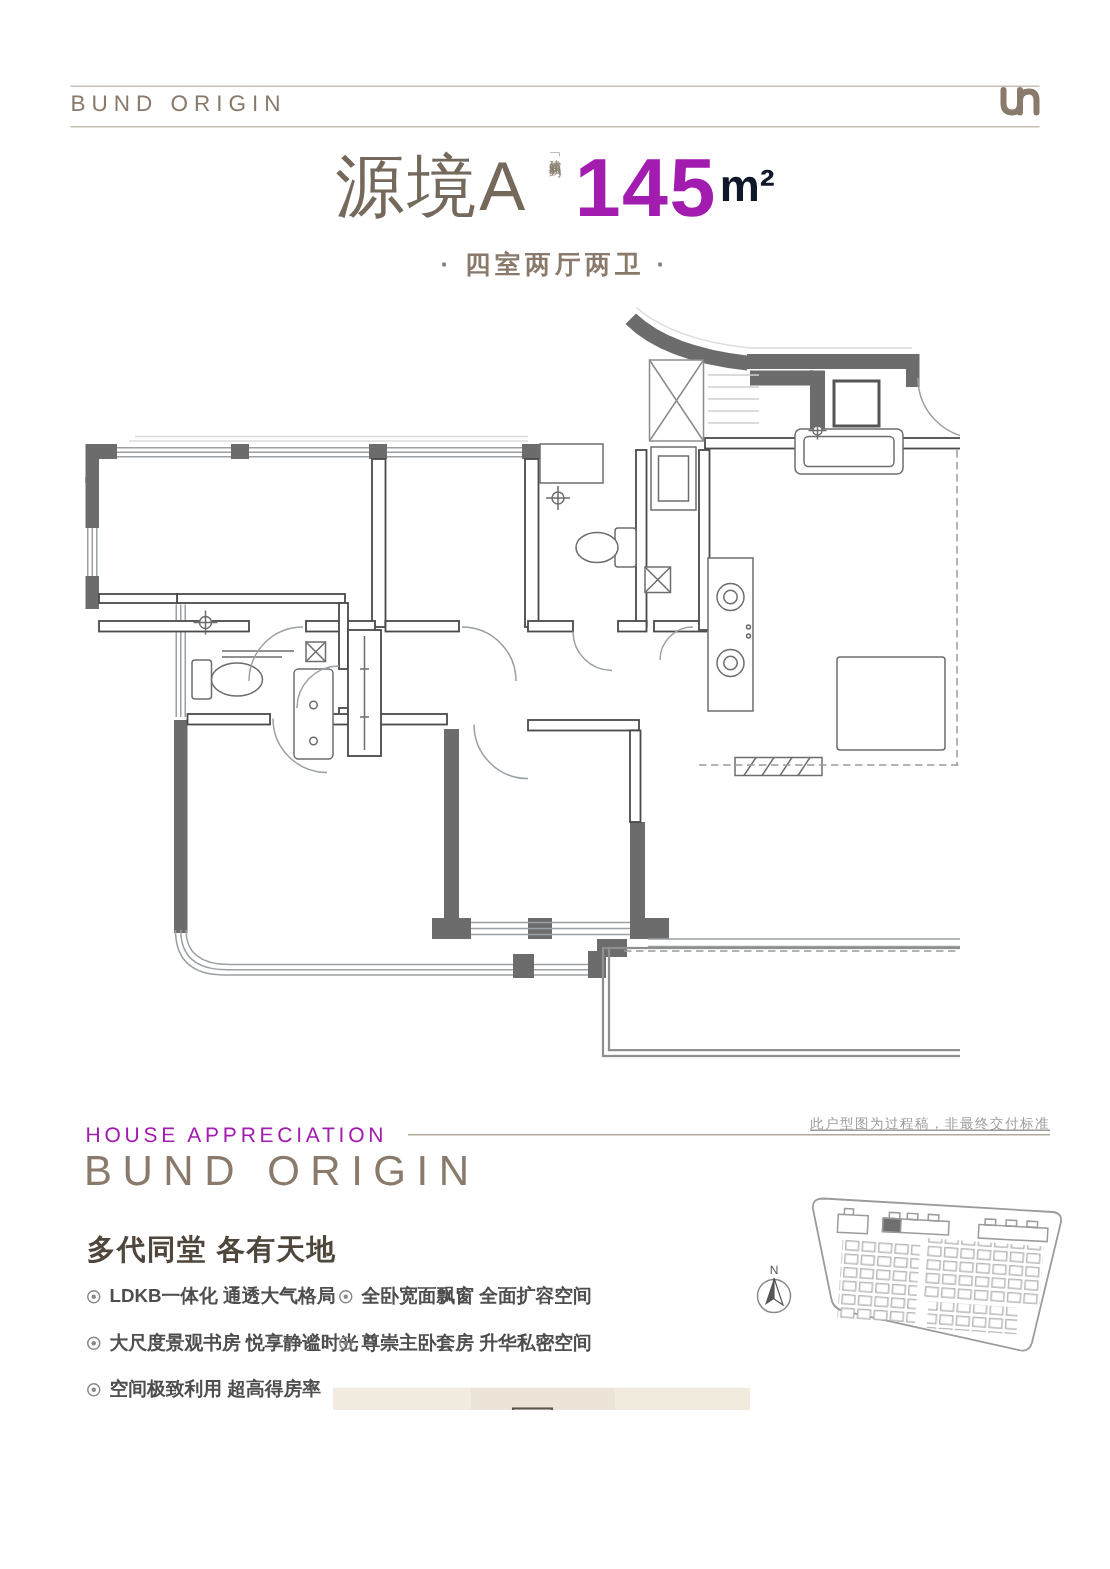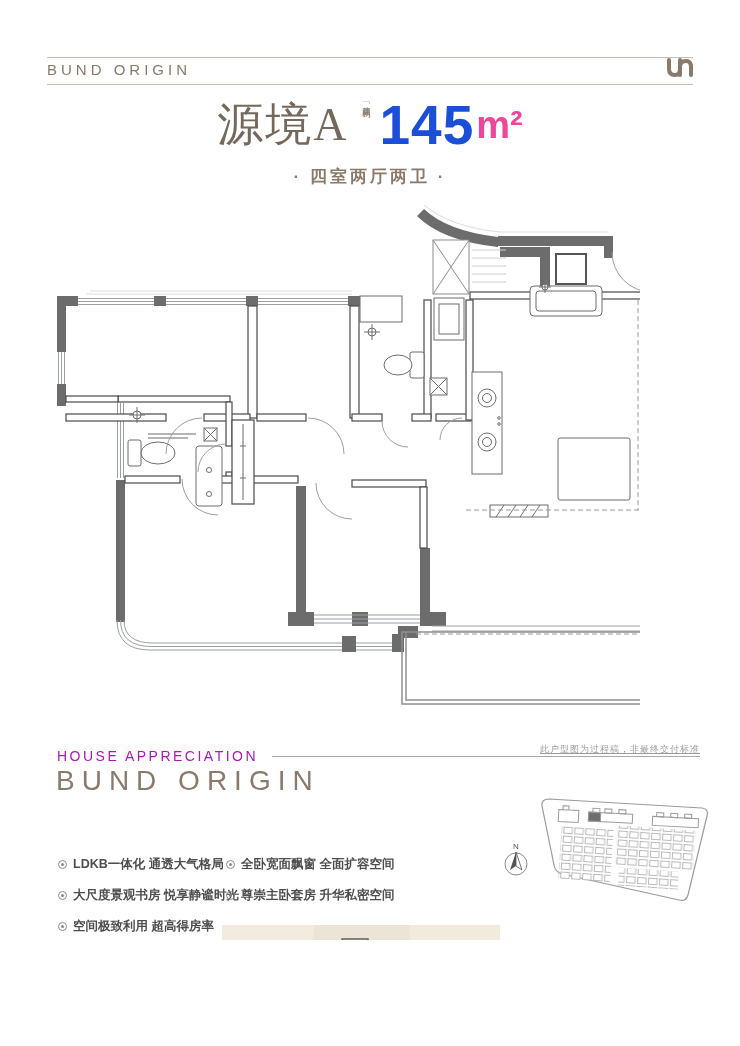--- a/index.html
+++ b/index.html
@@ -12,7 +12,7 @@
   
   #title-row{position:absolute;left:0;top:94px;width:740px;display:flex;justify-content:center;
              align-items:center;}
-  #plan-name{font-size:46px;color:#75695c;font-weight:500;letter-spacing:2px;font-family:Liberation Serif, serif;}
+  #plan-name{font-size:46px;color:#75695c;font-weight:500;letter-spacing:2px;}
   #area-label{writing-mode:vertical-rl;font-size:8px;color:#8a7f72;margin:0 9px 0 12px;
               height:52px;line-height:10px;letter-spacing:1px;}
   #area-value{font-size:55px;font-weight:800;color:#1d4ed8;letter-spacing:1px;line-height:55px;}

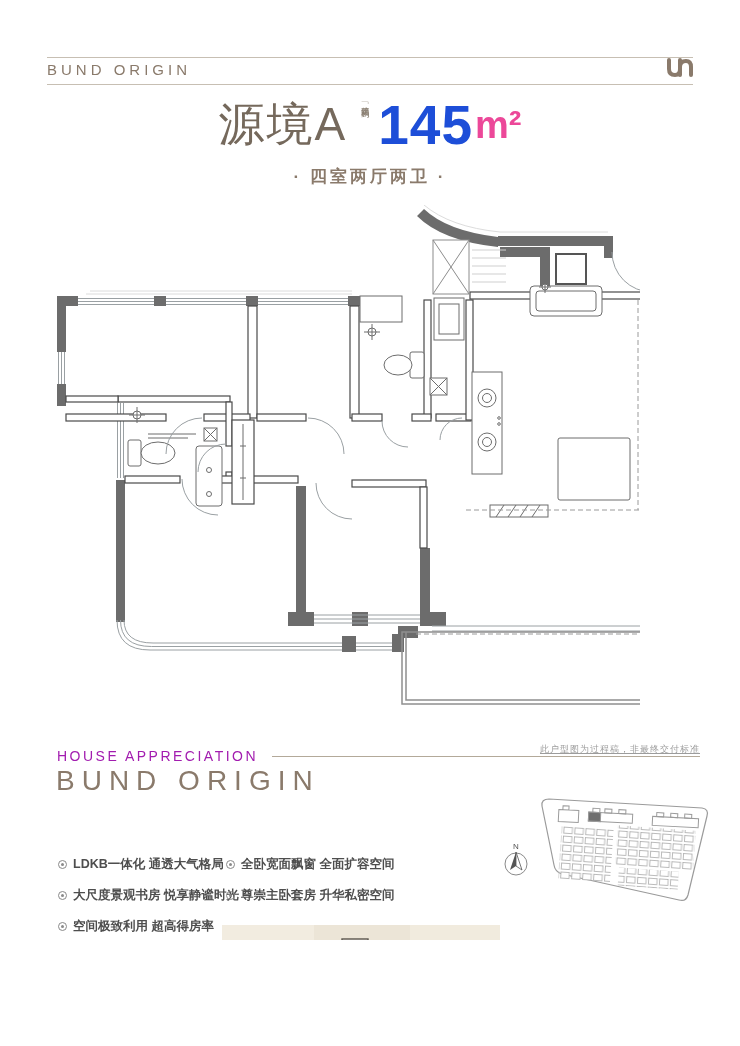--- a/index.html
+++ b/index.html
@@ -15,7 +15,7 @@
   #plan-name{font-size:46px;color:#75695c;font-weight:500;letter-spacing:2px;}
   #area-label{writing-mode:vertical-rl;font-size:8px;color:#8a7f72;margin:0 9px 0 12px;
               height:52px;line-height:10px;letter-spacing:1px;}
-  #area-value{font-size:55px;font-weight:800;color:#1d4ed8;letter-spacing:1px;line-height:55px;}
+  #area-value{font-size:55px;font-weight:800;color:#a21caf;letter-spacing:1px;line-height:55px;}
   #area-unit{font-size:38px;font-weight:700;color:#ec4899;margin-left:2px;align-self:center;}
   #subtitle{position:absolute;left:0;top:165px;width:740px;text-align:center;font-size:17px;
             color:#8a7a6b;font-weight:700;letter-spacing:3px;}

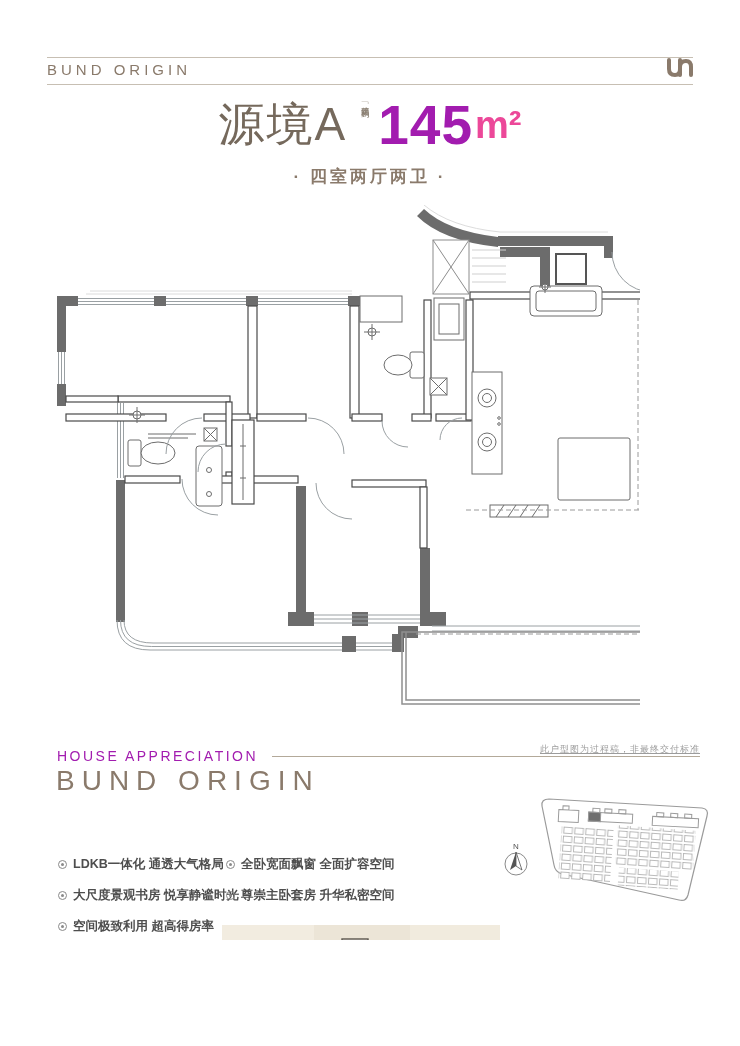--- a/index.html
+++ b/index.html
@@ -16,7 +16,7 @@
   #area-label{writing-mode:vertical-rl;font-size:8px;color:#8a7f72;margin:0 9px 0 12px;
               height:52px;line-height:10px;letter-spacing:1px;}
   #area-value{font-size:55px;font-weight:800;color:#a21caf;letter-spacing:1px;line-height:55px;}
-  #area-unit{font-size:38px;font-weight:700;color:#ec4899;margin-left:2px;align-self:center;}
+  #area-unit{font-size:30px;font-weight:700;color:#0f172a;margin-left:2px;align-self:center;}
   #subtitle{position:absolute;left:0;top:165px;width:740px;text-align:center;font-size:17px;
             color:#8a7a6b;font-weight:700;letter-spacing:3px;}
   

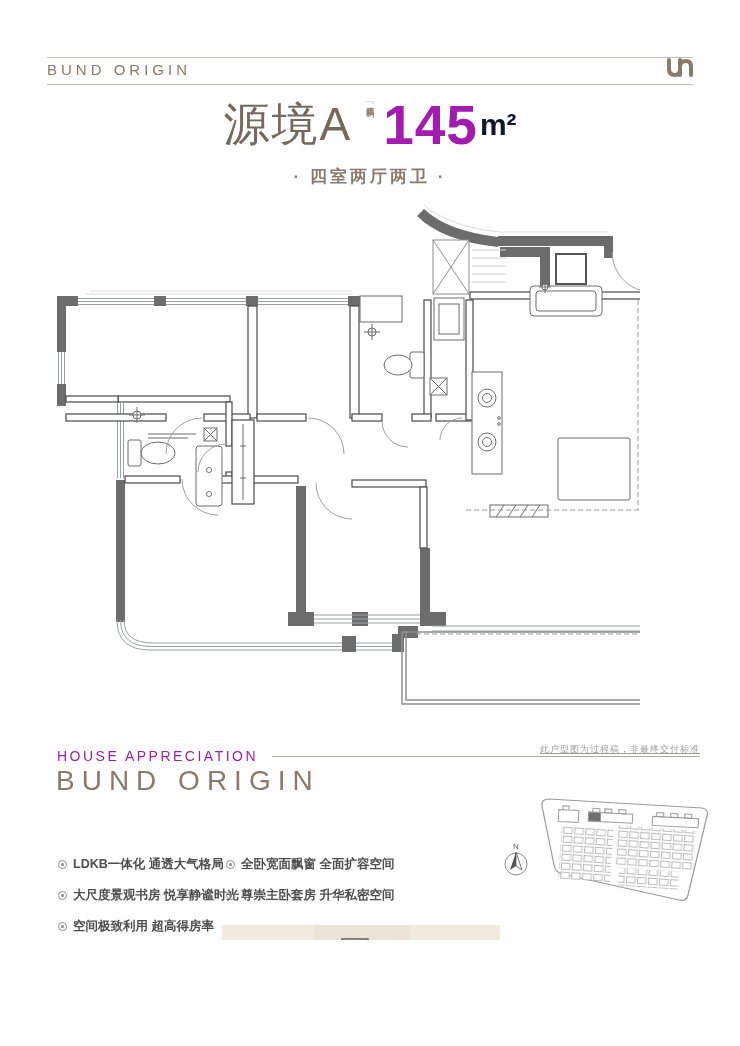--- a/index.html
+++ b/index.html
@@ -241,6 +241,7 @@
     <span id="eyebrow-line"></span>
   </div>
   <div id="brand-big">BUND ORIGIN</div>
+  <div id="heading">多代同堂 各有天地</div>
 
   <div id="features">
     <div class="feature">

